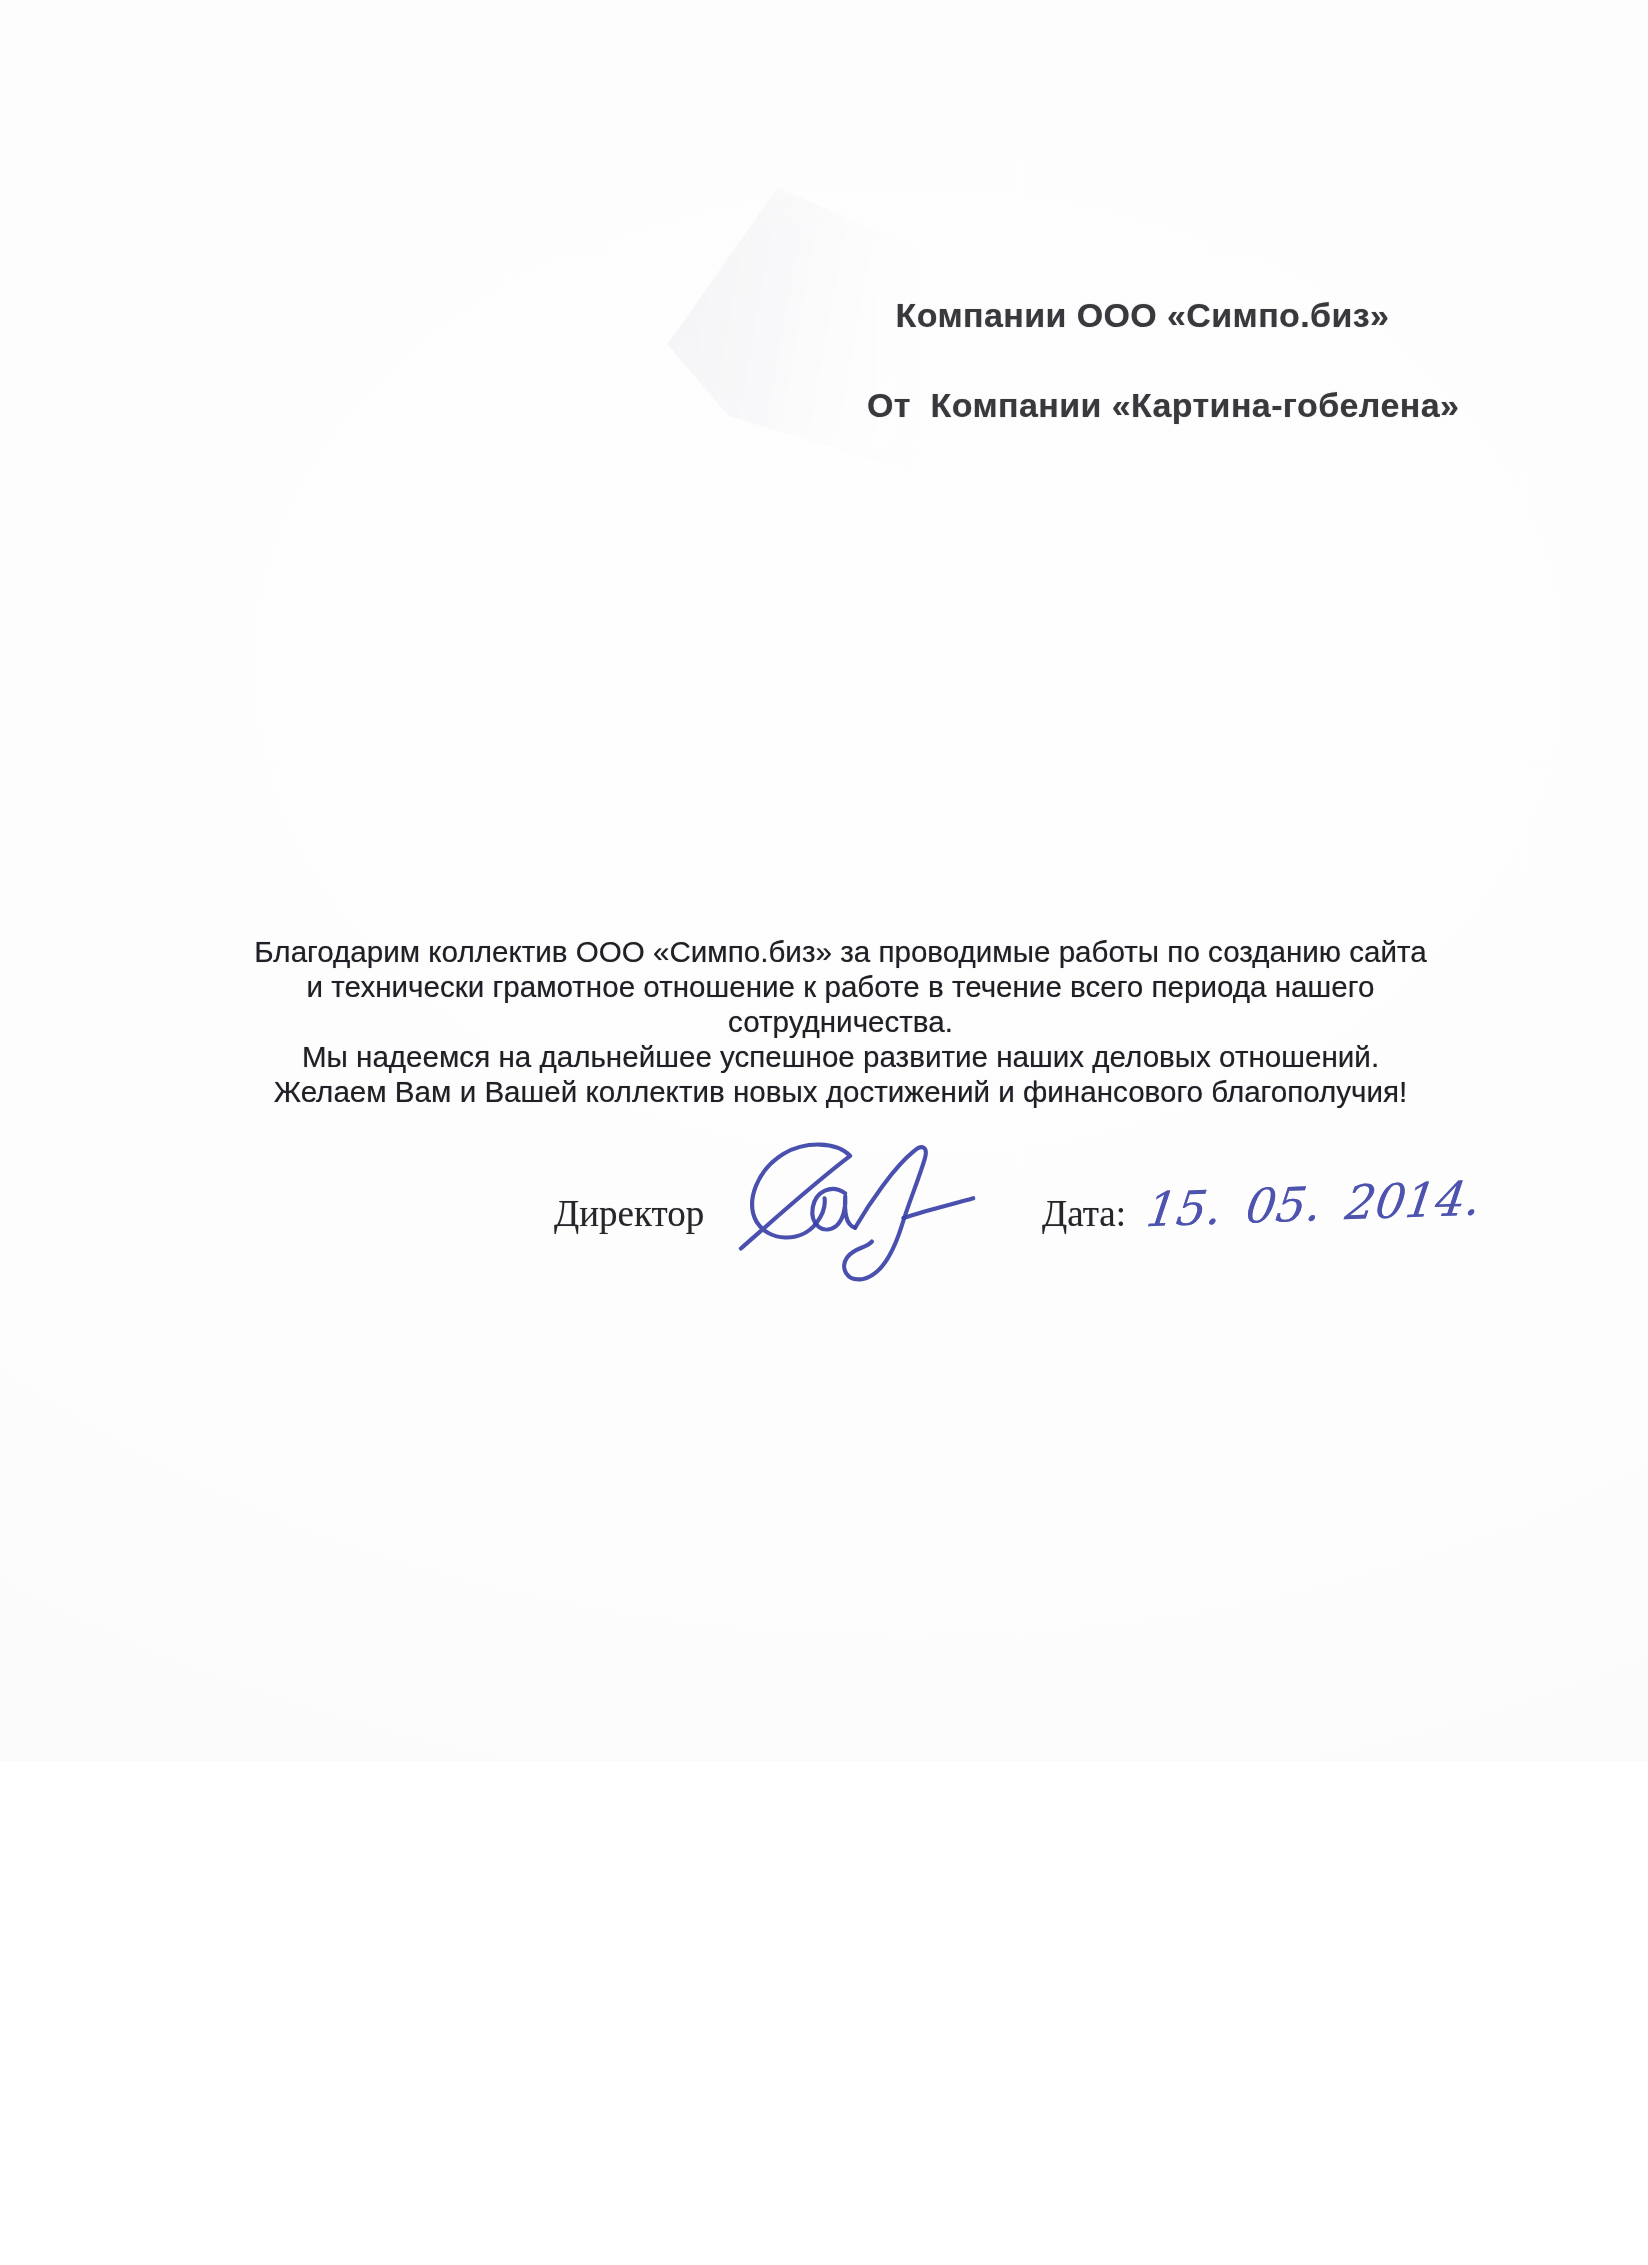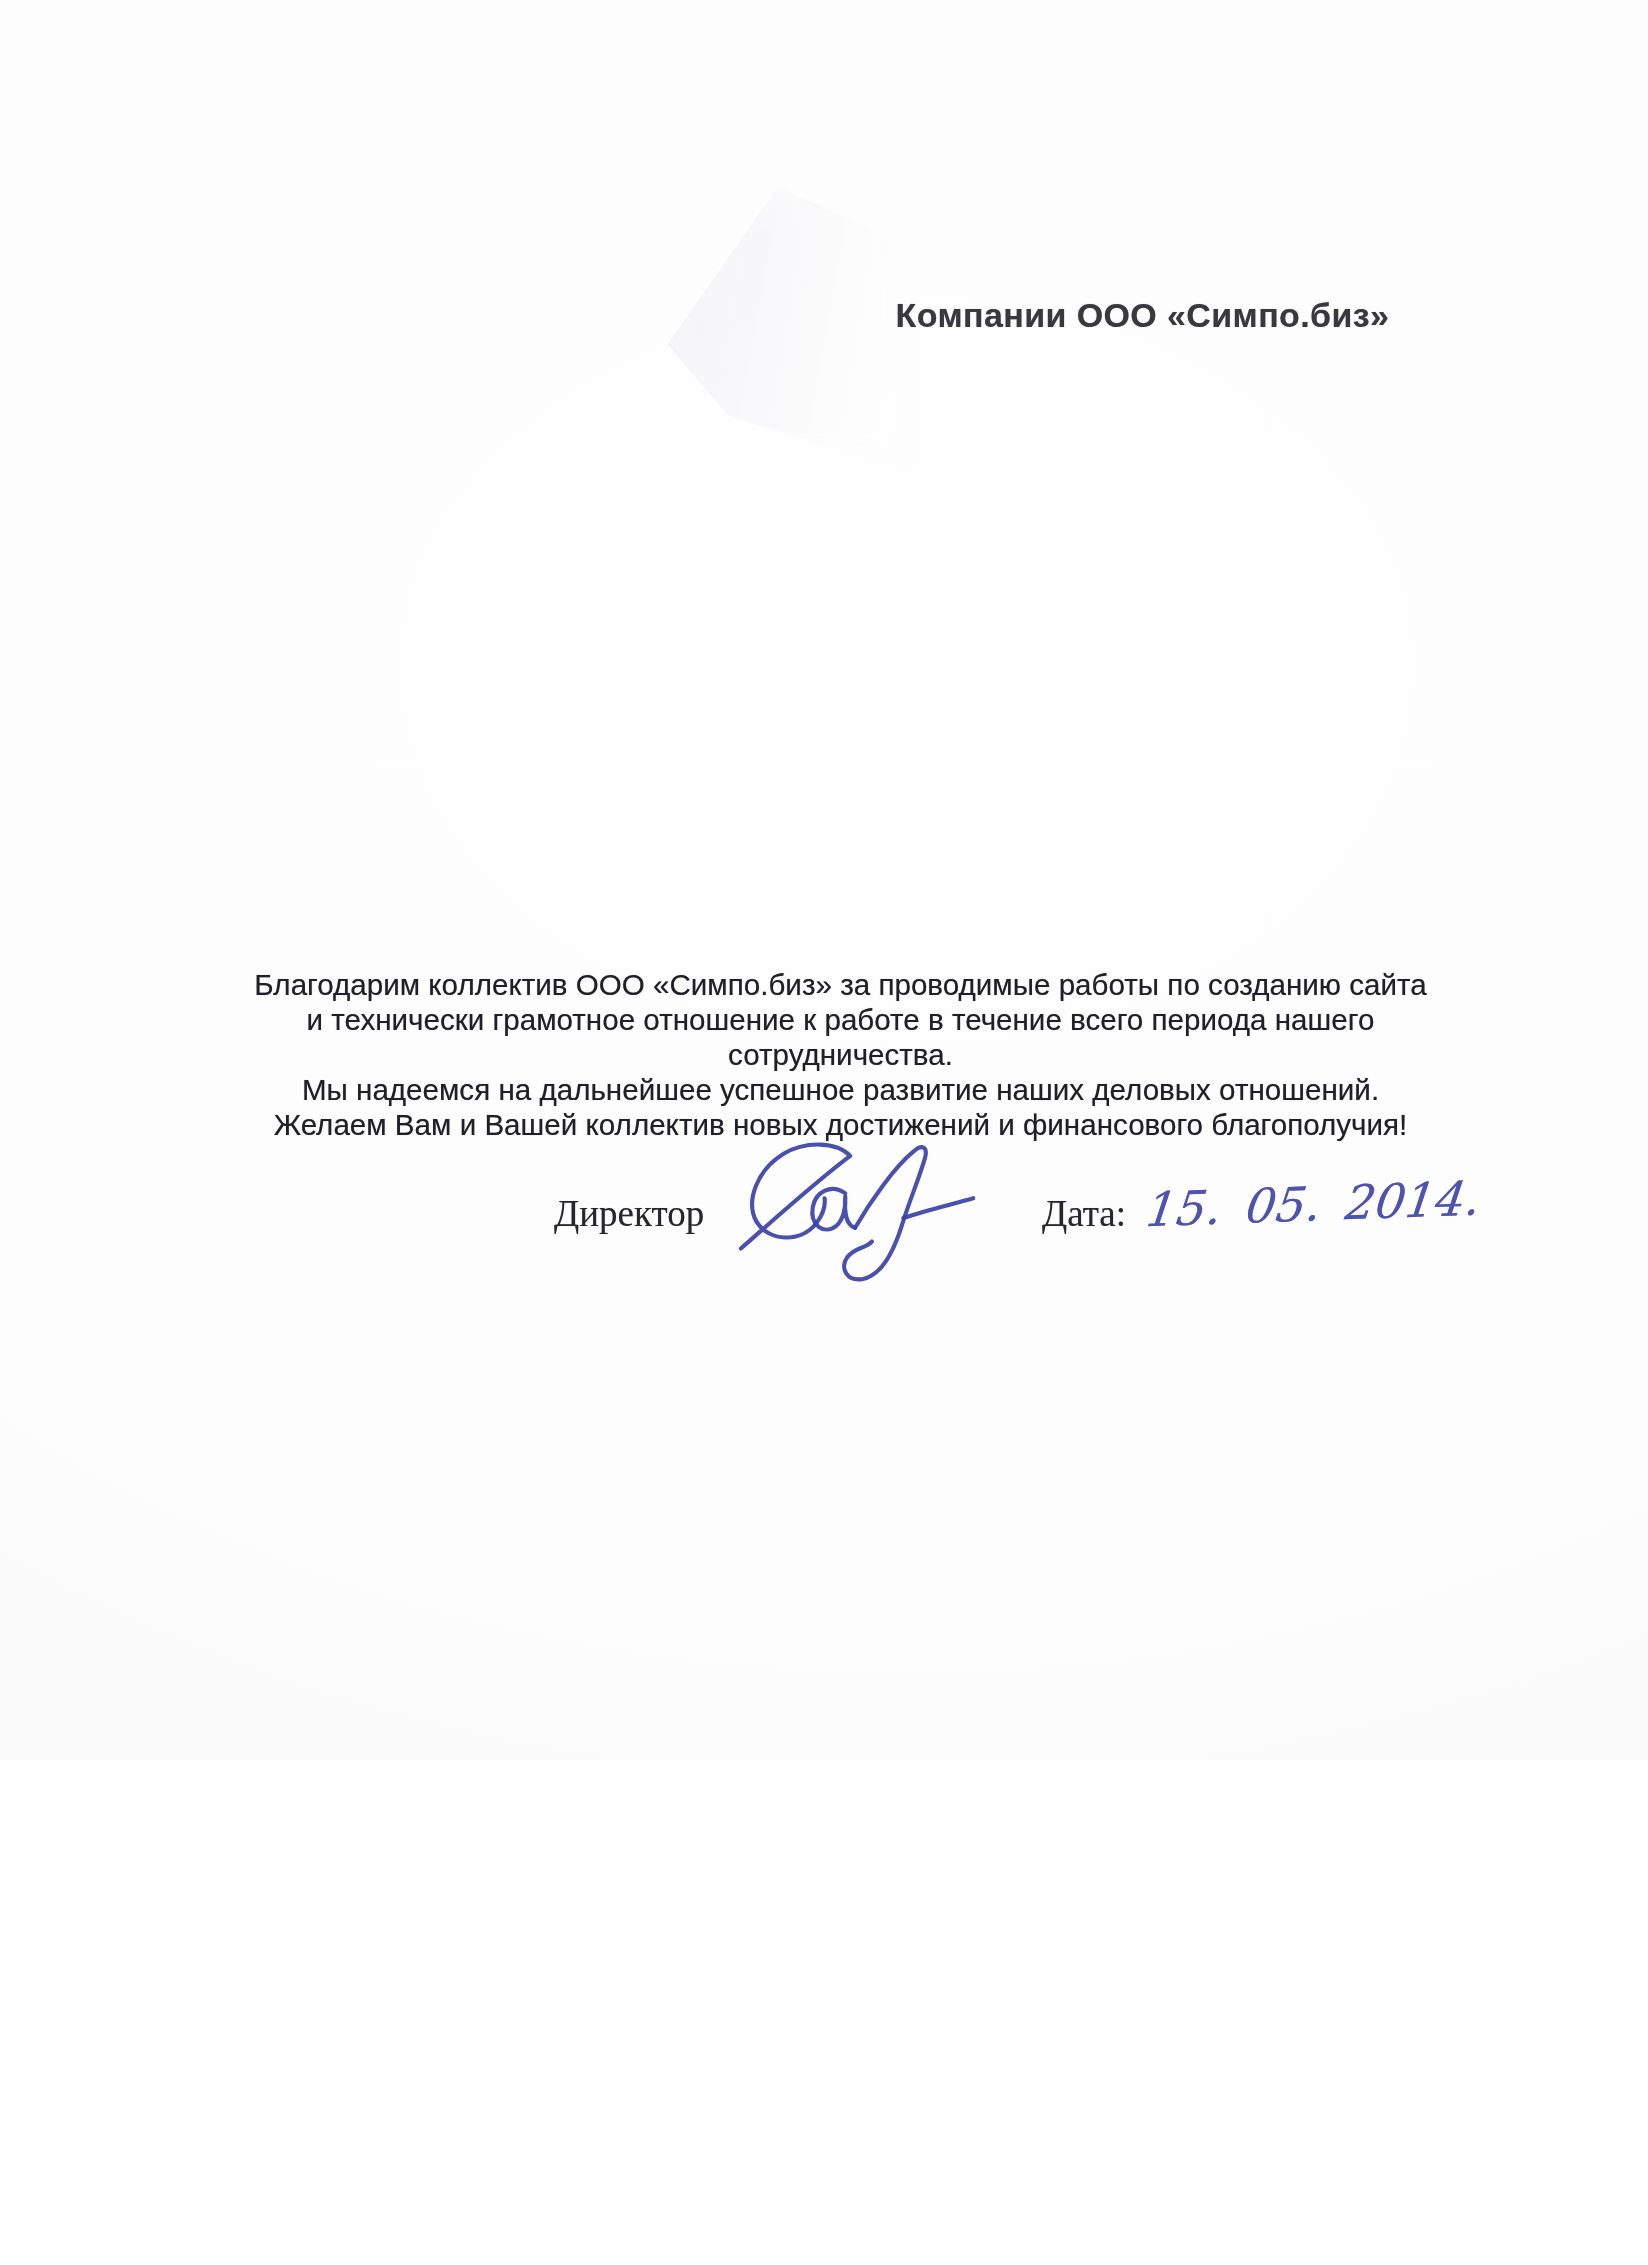--- a/index.html
+++ b/index.html
@@ -116,6 +116,7 @@
 
   <div class="txt head-line head-recipient">Компании ООО «Симпо.биз»</div>
 
+  <div class="txt head-line head-sender">От  Компании «Картина-гобелена»</div>
 
 
   <div class="body-block">

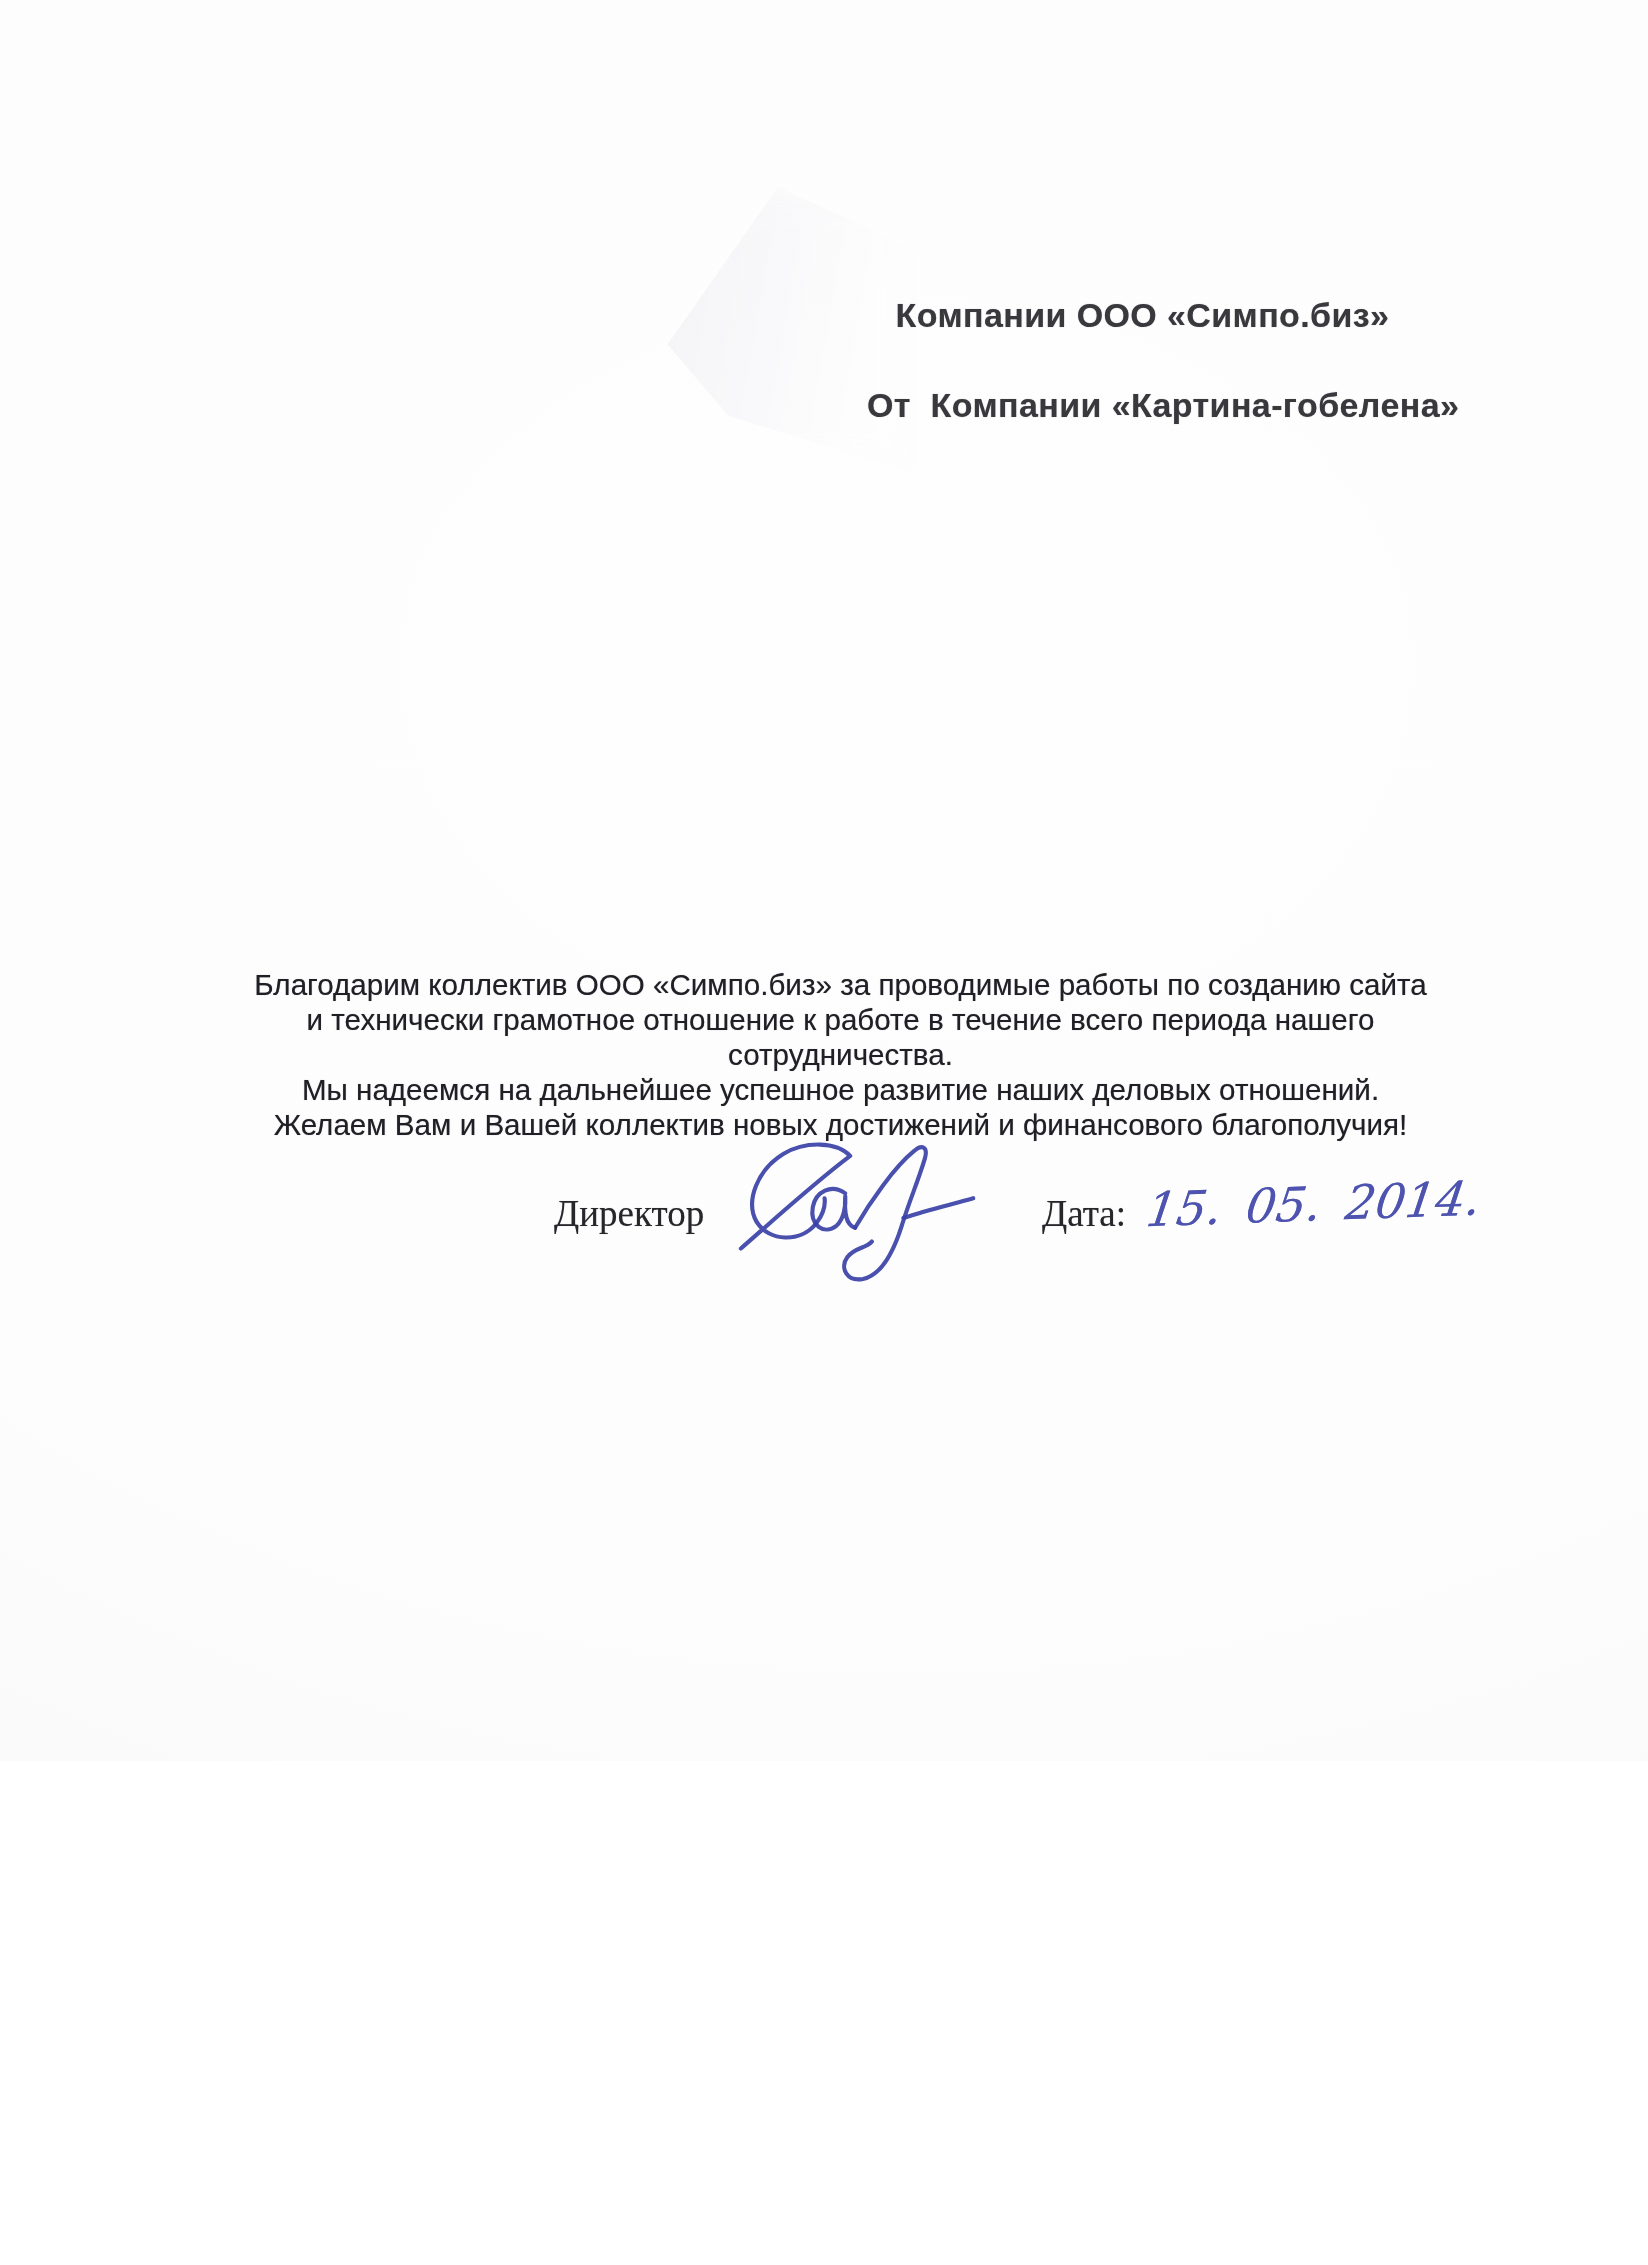--- a/index.html
+++ b/index.html
@@ -55,7 +55,6 @@
     top: 934px; left: 208px; width: 1265px;
     text-align: center;
     color: var(--text-dark, #1f1f25);
-    margin-top: 33px;
   }
   .body-line {
     font-size: 29.6px;

